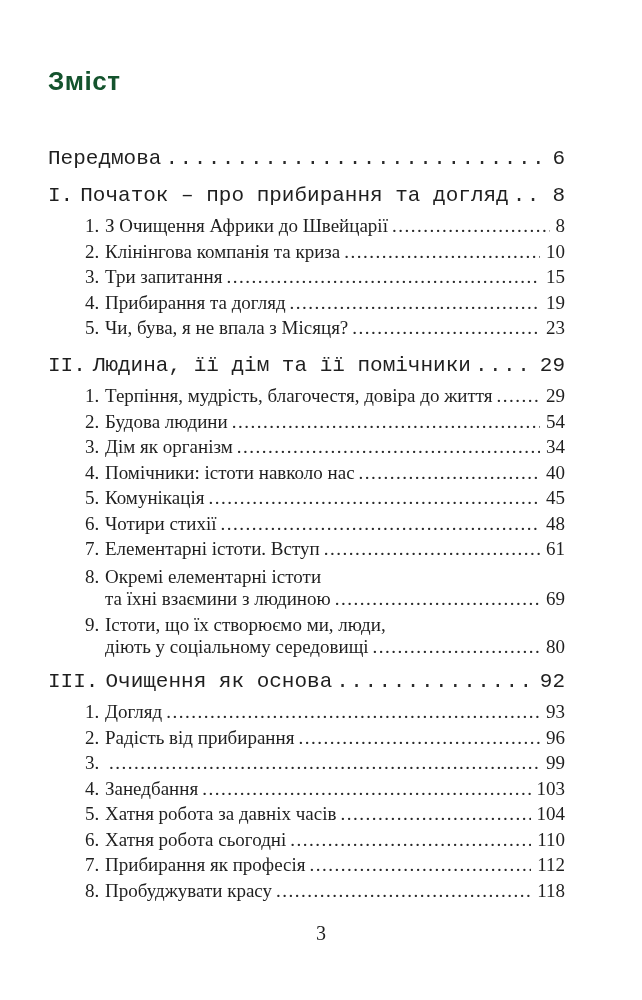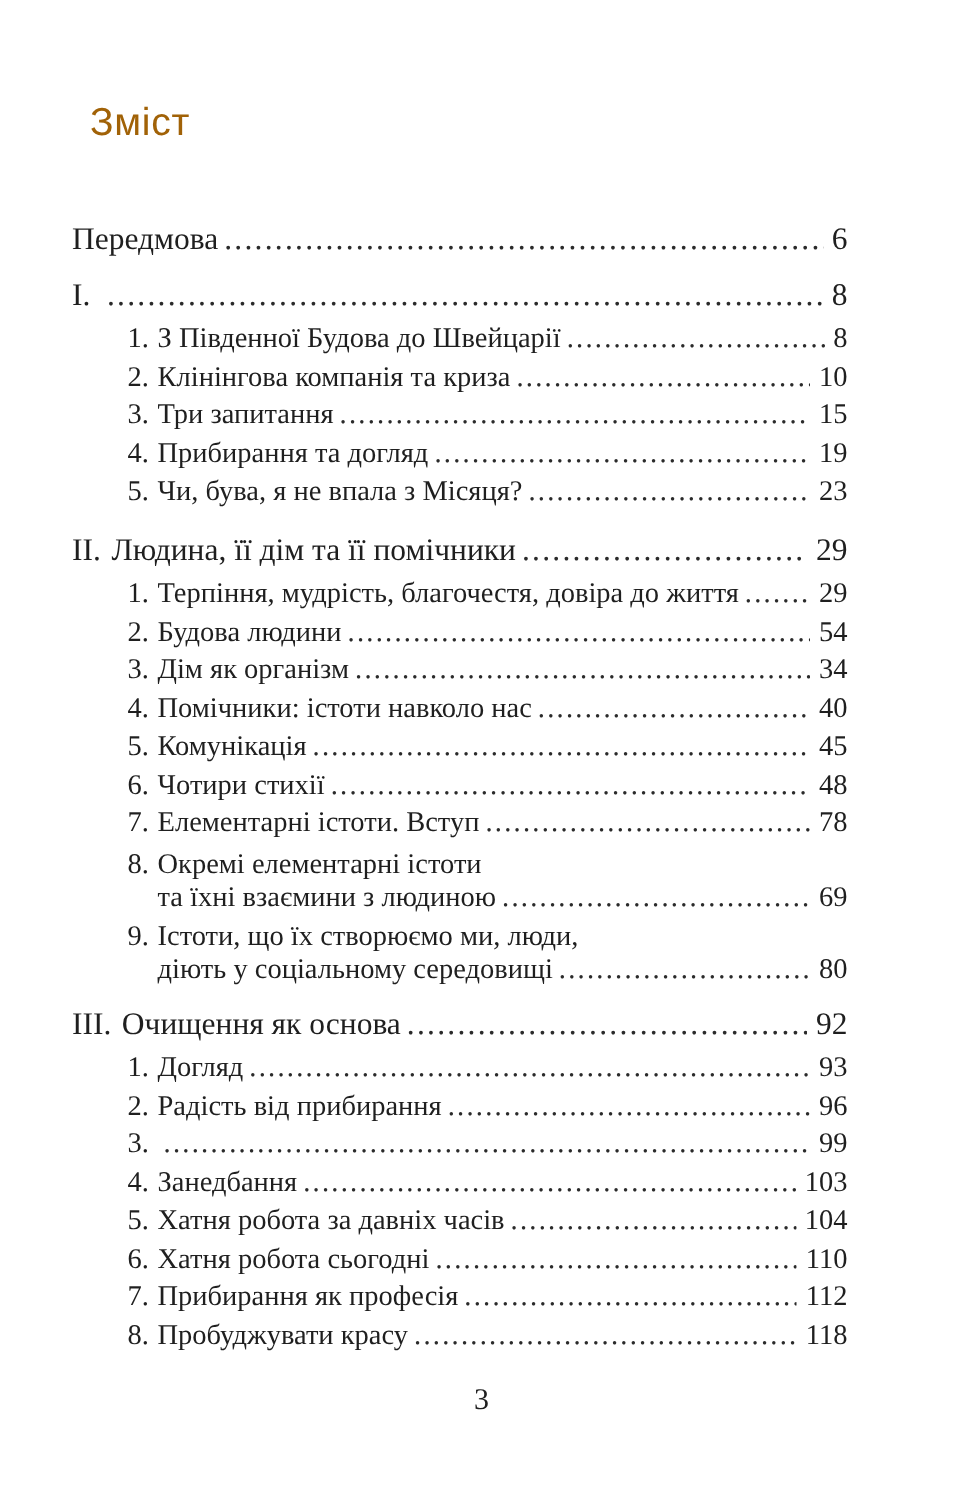--- a/index.html
+++ b/index.html
@@ -19,13 +19,13 @@
     padding: 0 77px 0 48px;
   }
   .page-title {
-    margin: 66px 0 0 12px;
+    margin: 66px 0 0 0;
     font-family: "Liberation Sans", "DejaVu Sans", sans-serif;
-    font-weight: 400;
+    font-weight: 700;
     font-size: 26px;
     line-height: 30px;
     letter-spacing: 0.5px;
-    color: #a16207;
+    color: #14532d;
   }
   .row {
     display: flex;

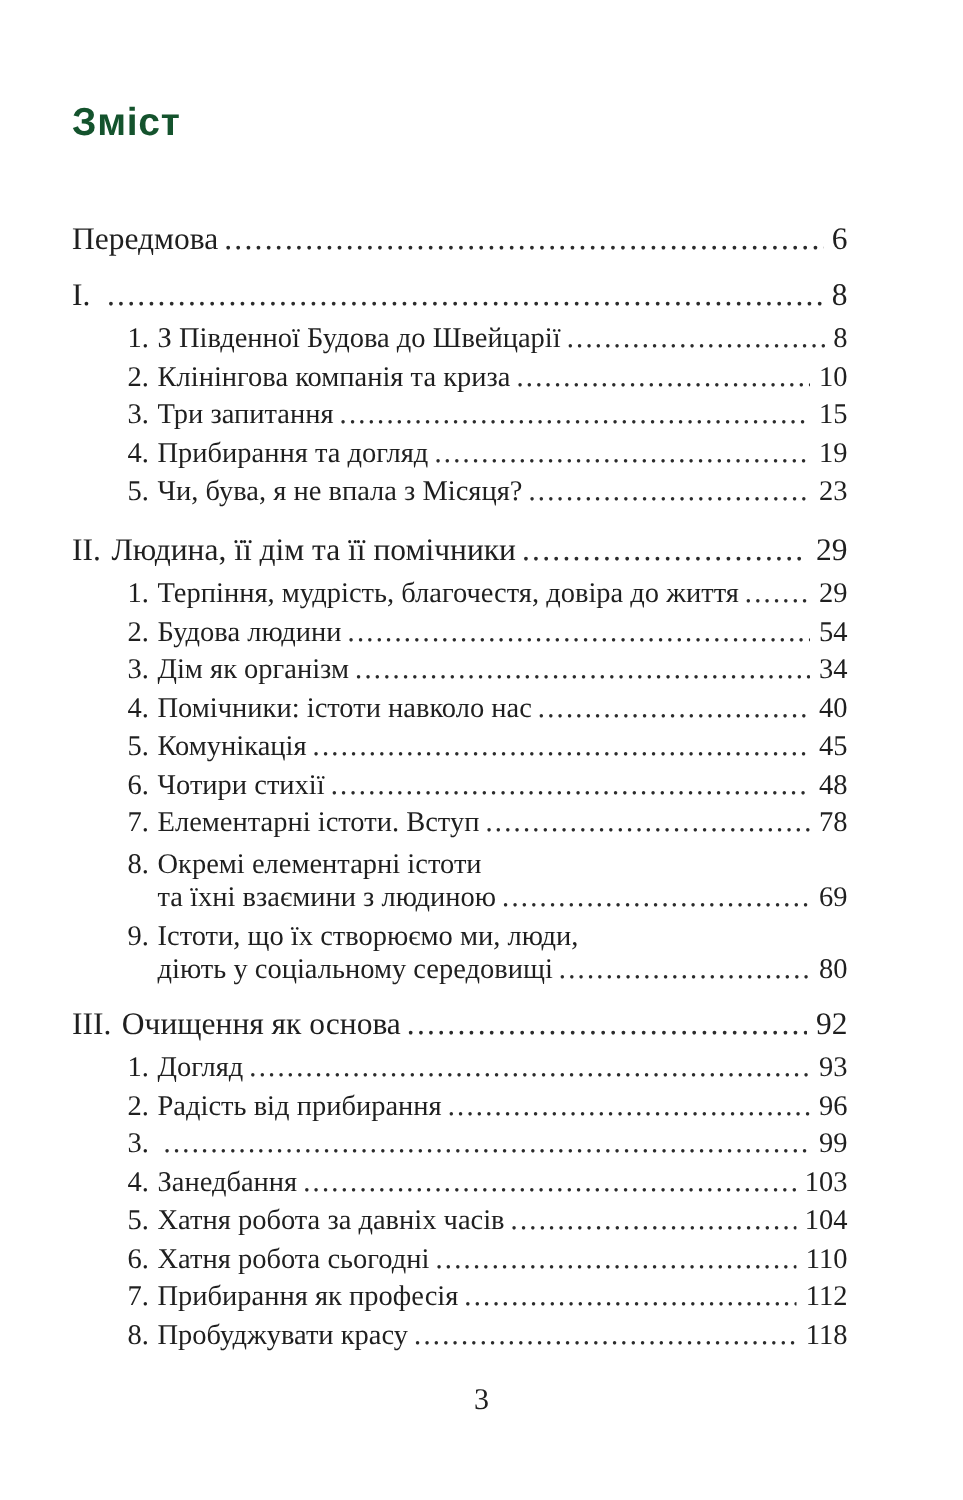--- a/index.html
+++ b/index.html
@@ -30,6 +30,7 @@
   .row {
     display: flex;
     align-items: baseline;
+    font-family: Liberation Mono, monospace;
   }
   .big {
     font-size: 21px;

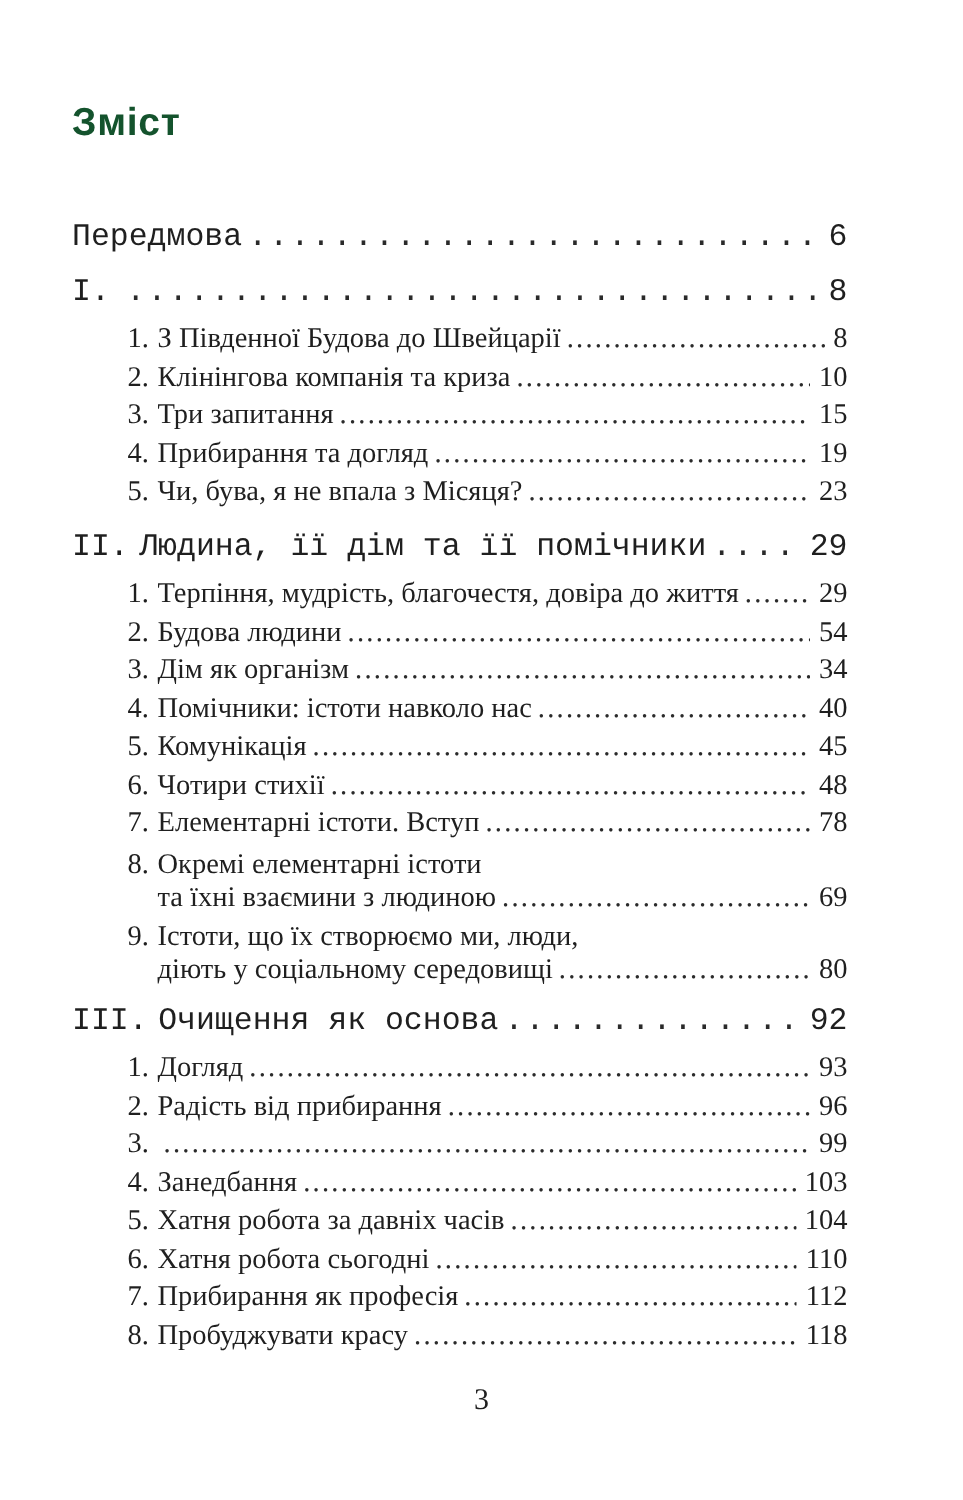--- a/index.html
+++ b/index.html
@@ -101,6 +101,7 @@
 
   <div class="row big sect-mt1">
     <span class="sect-num">І.</span>
+    <span class="sect-title">Початок – про прибирання та догляд</span>
     <span class="dots"></span>
     <span class="pg">8</span>
   </div>

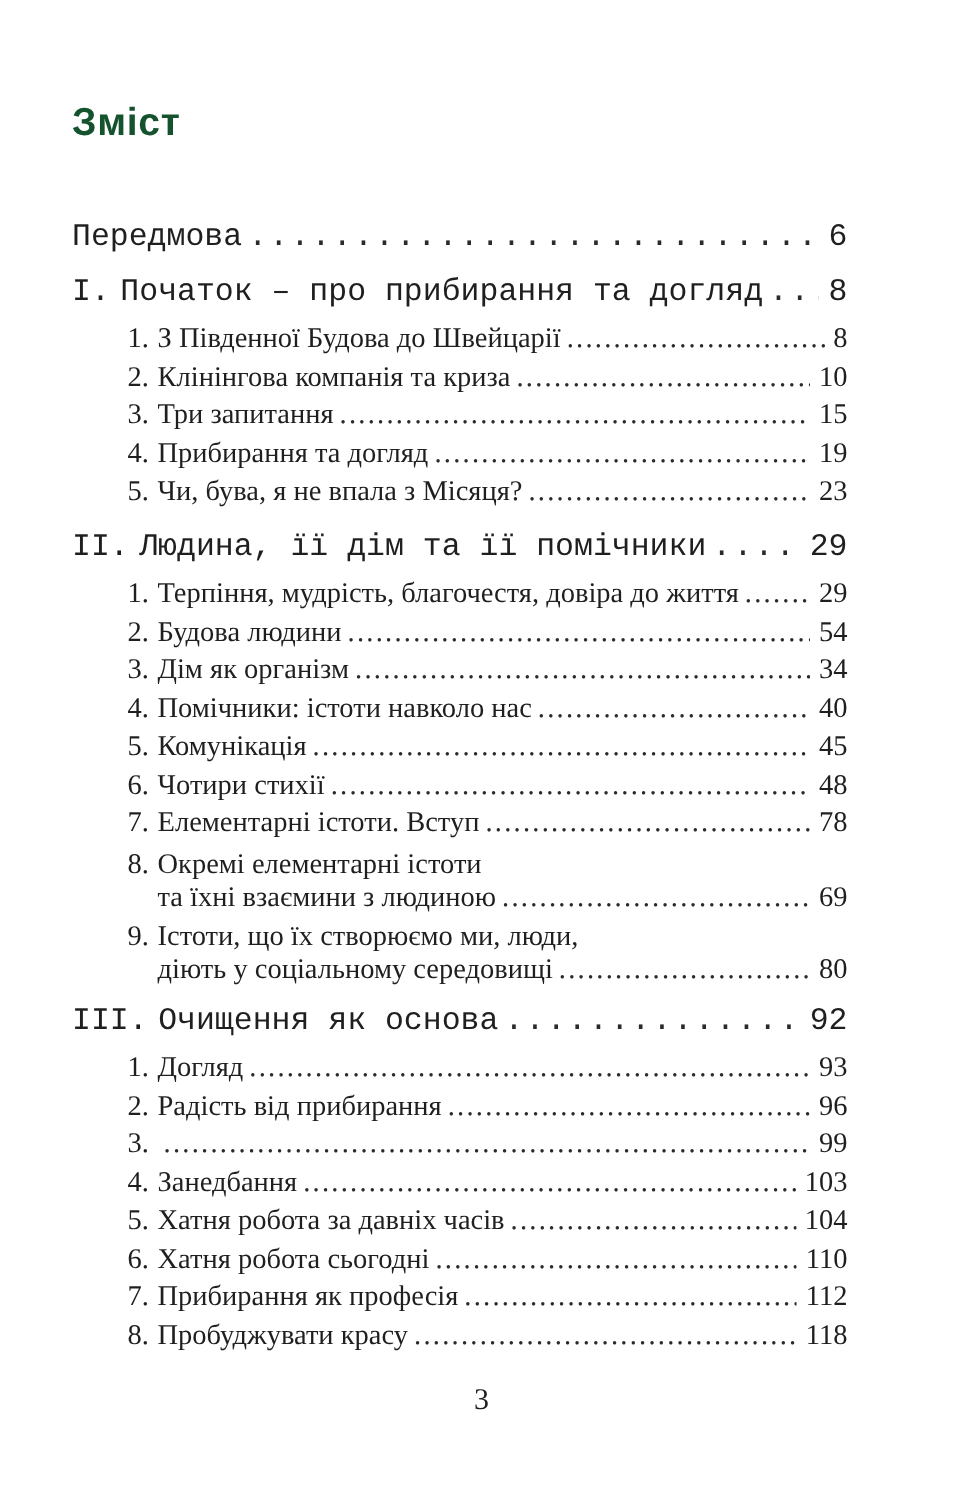--- a/index.html
+++ b/index.html
@@ -108,7 +108,7 @@
   <div class="items">
     <div class="item">
       <span class="num">1.</span>
-      <span class="txt">З Південної Будова до Швейцарії</span>
+      <span class="txt">З Очищення Африки до Швейцарії</span>
       <span class="dots"></span>
       <span class="pg">8</span>
     </div>

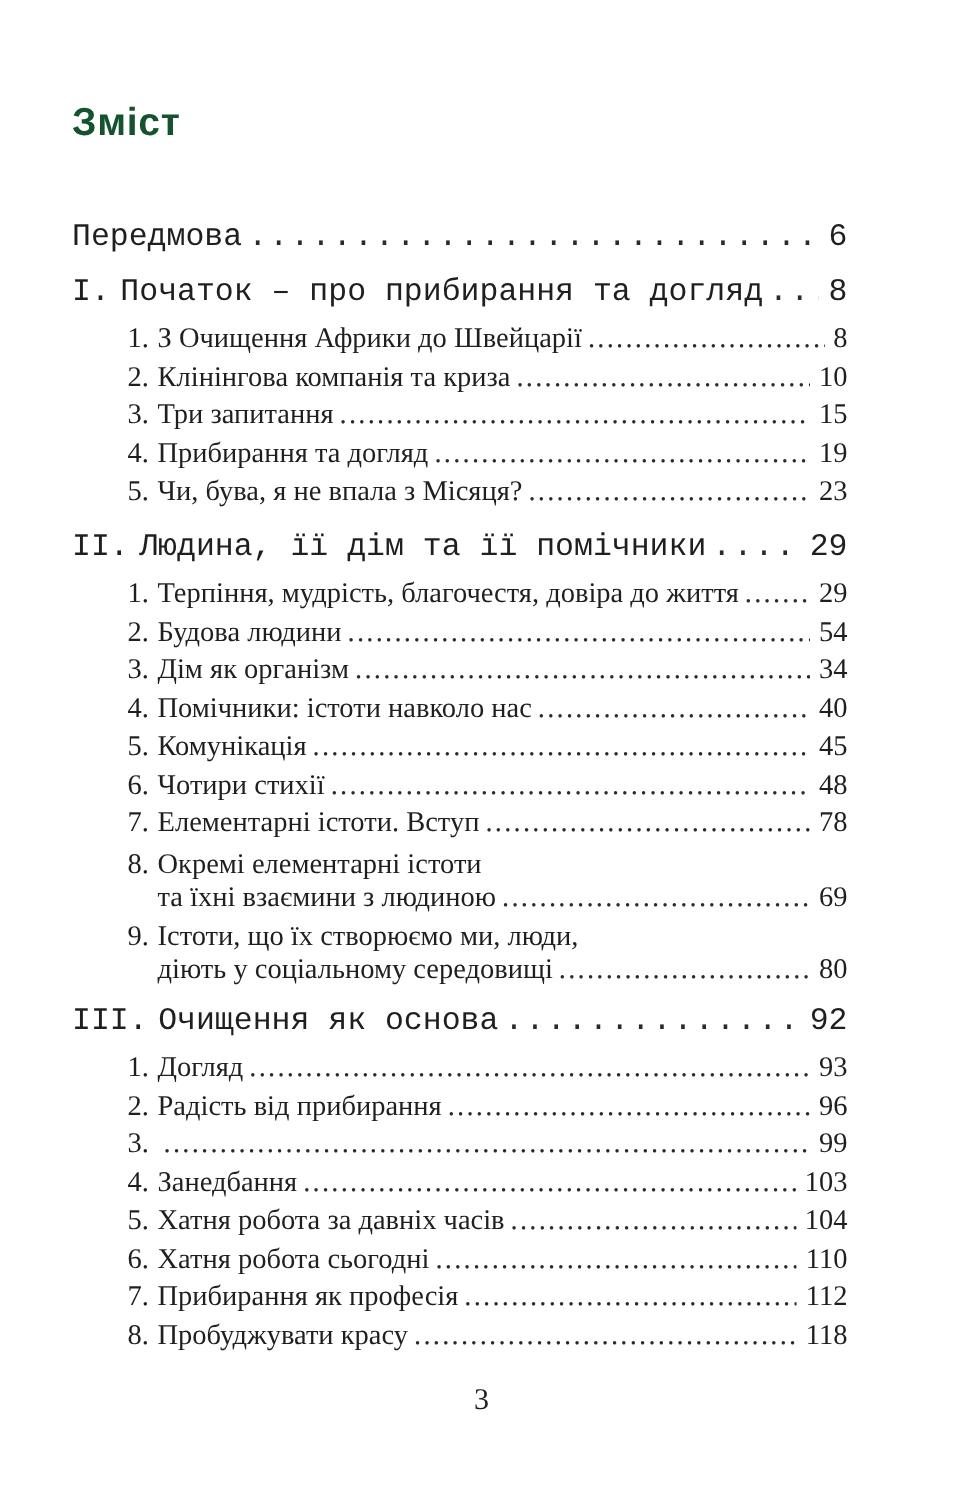--- a/index.html
+++ b/index.html
@@ -185,7 +185,7 @@
       <span class="num">7.</span>
       <span class="txt">Елементарні істоти. Вступ</span>
       <span class="dots"></span>
-      <span class="pg">78</span>
+      <span class="pg">61</span>
     </div>
     <div class="item multi">
       <div class="iline">

